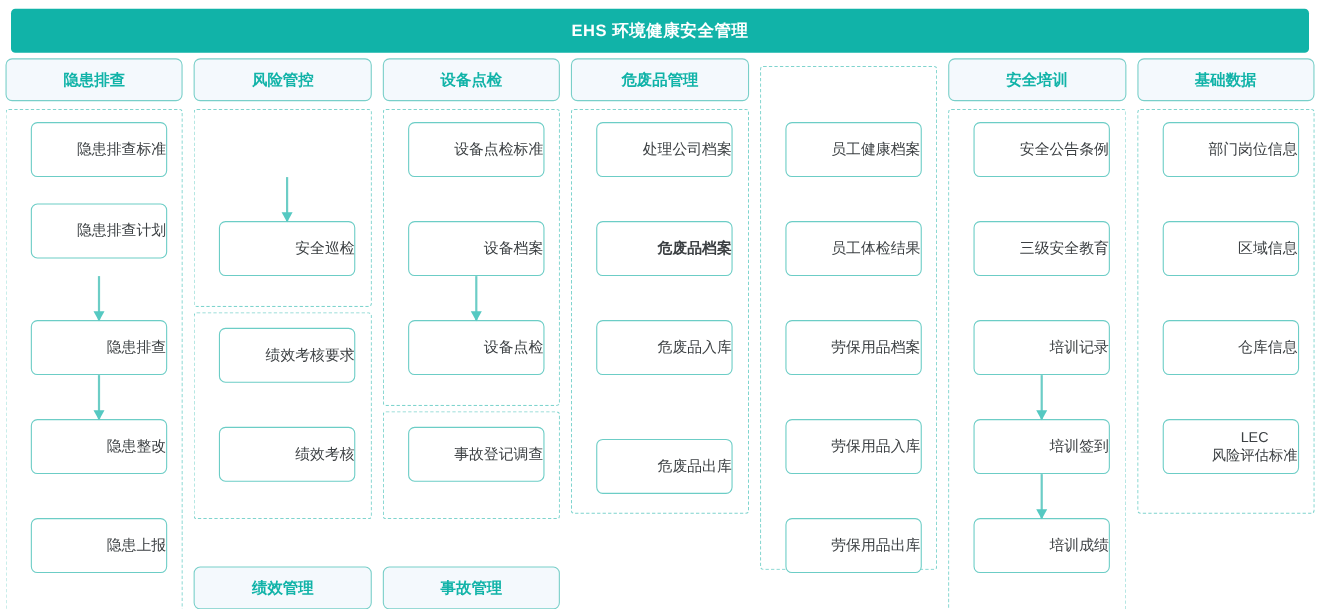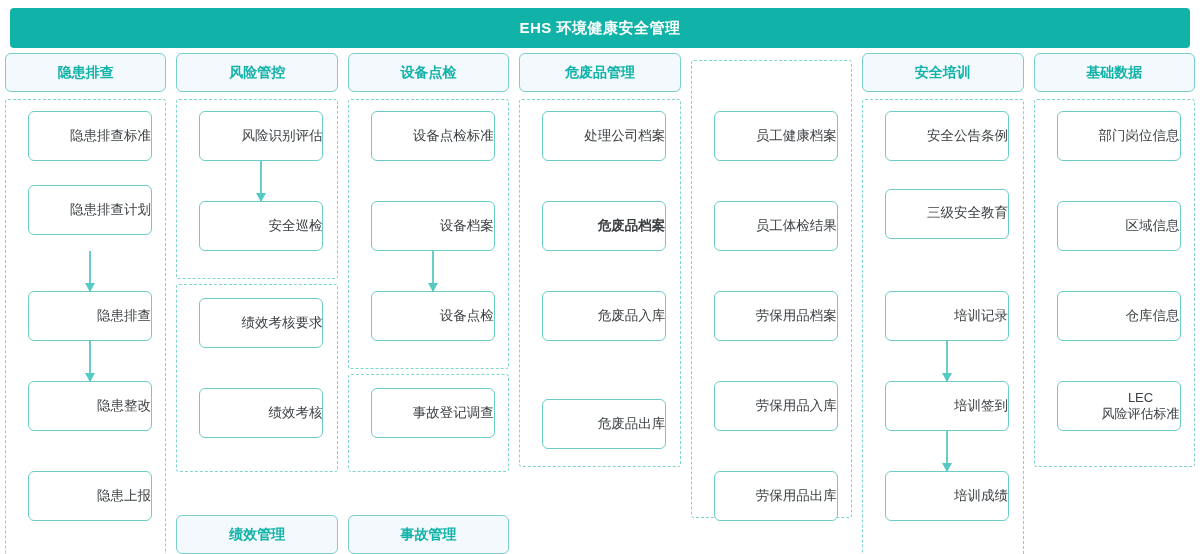--- a/index.html
+++ b/index.html
@@ -122,9 +122,6 @@
           <span>绩效管理</span>
         </div>
         <div class="nodes">
-          <div class="node" style="top: 12px;">
-            <span>风险识别评估</span>
-          </div>
           <div class="node" style="top: 102px;">
             <span>安全巡检</span>
           </div>

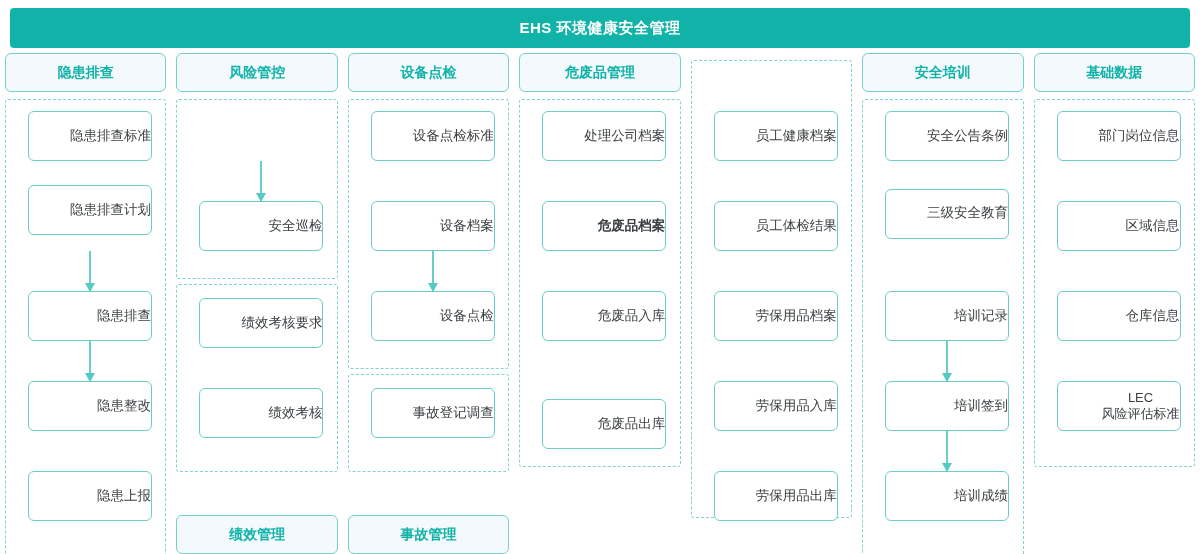--- a/index.html
+++ b/index.html
@@ -216,7 +216,7 @@
           <div class="node" style="top: 12px;">
             <span>安全公告条例</span>
           </div>
-          <div class="node" style="top: 90px; font-family: Liberation Mono, monospace;">
+          <div class="node" style="top: 102px;">
             <span>三级安全教育</span>
           </div>
           <div class="node" style="top: 192px;">

